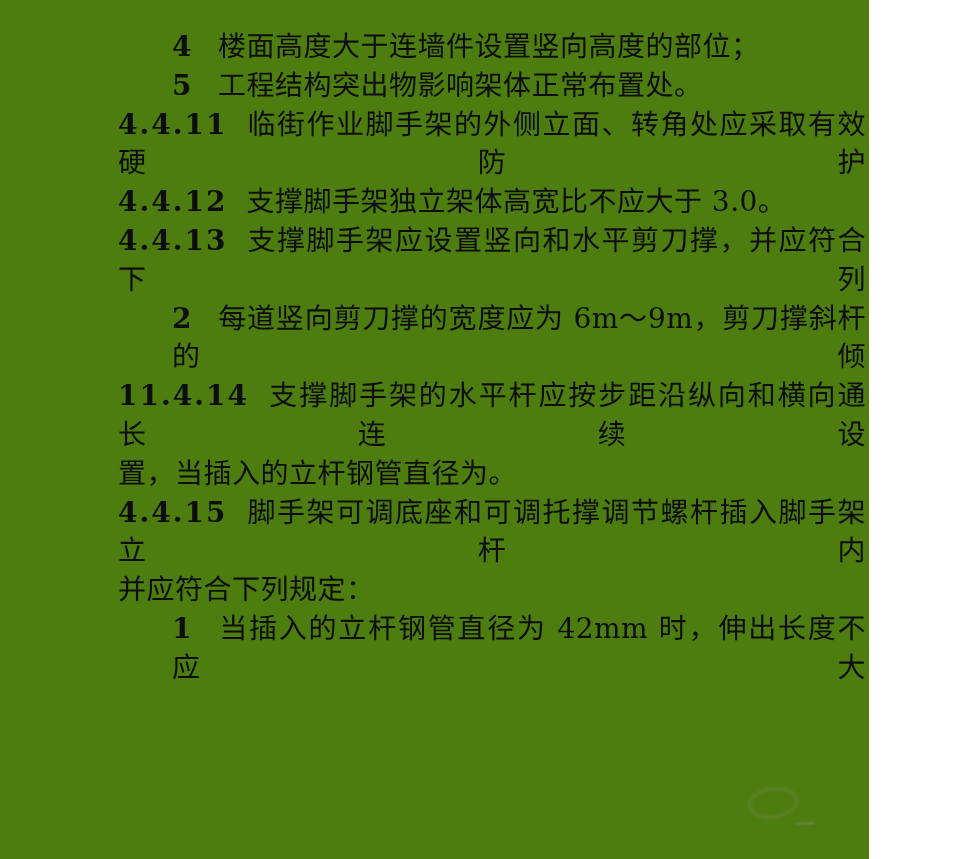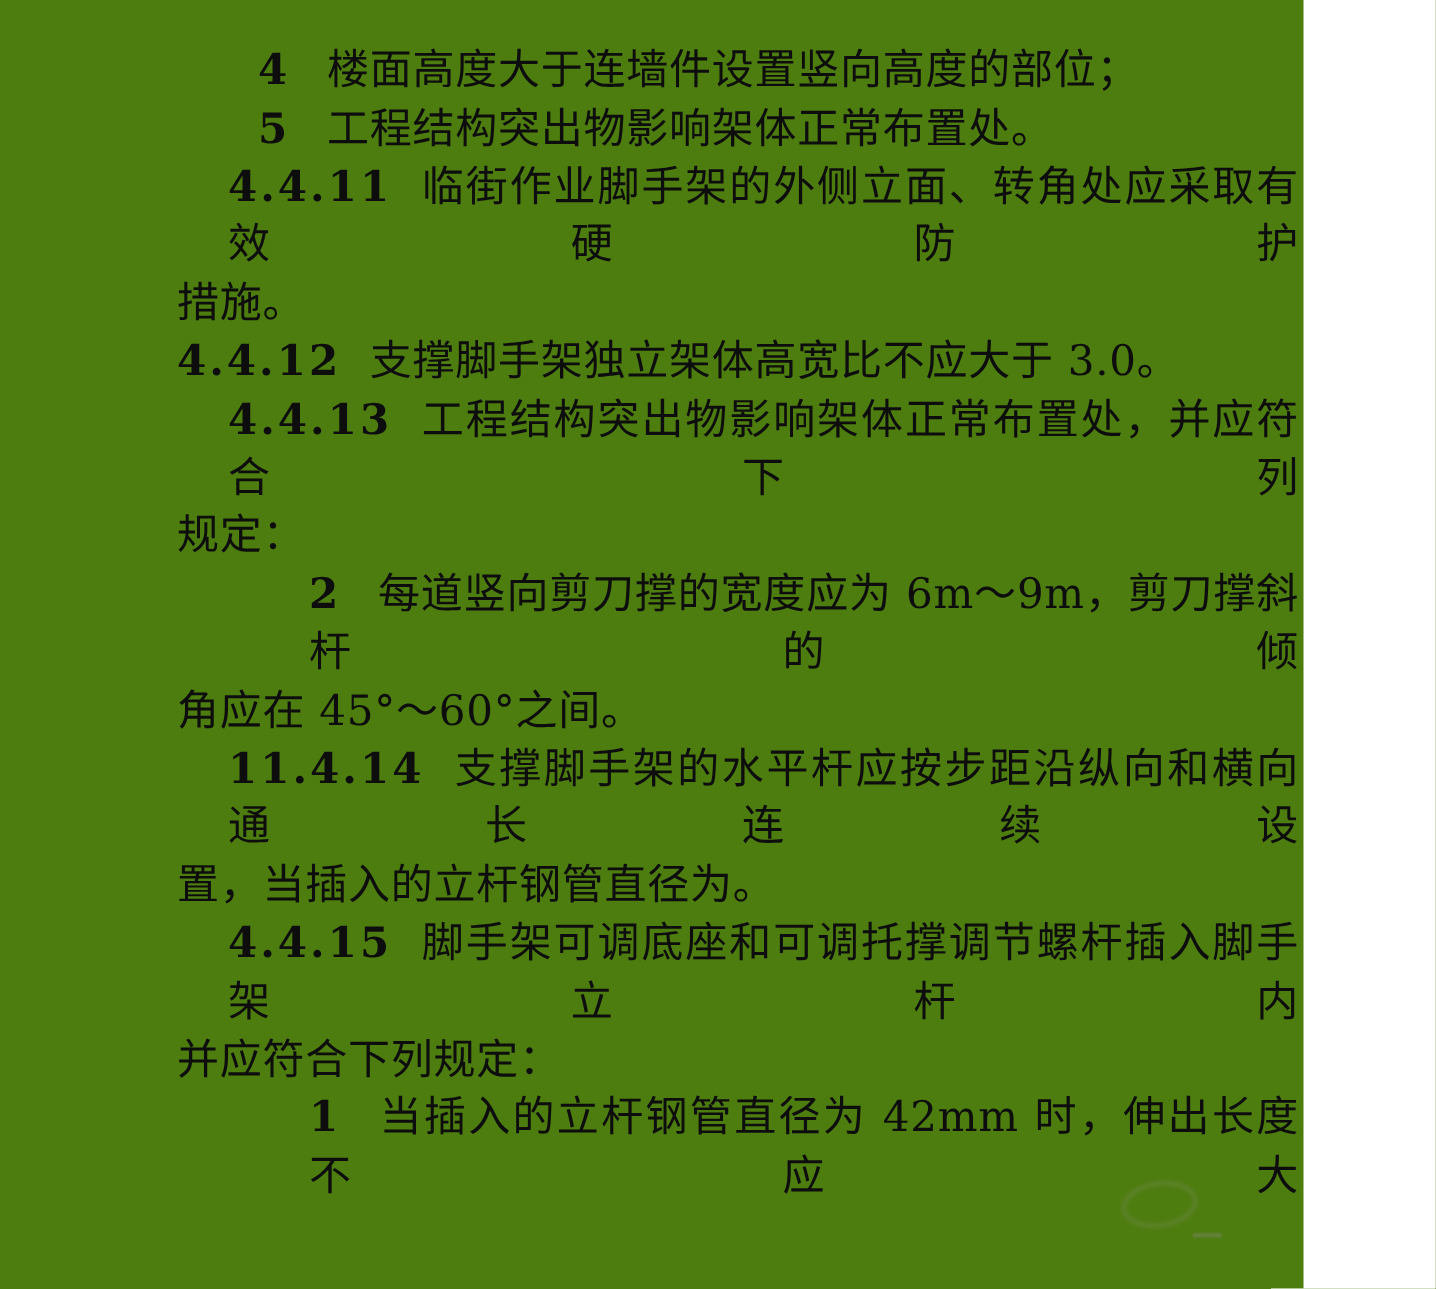--- a/index.html
+++ b/index.html
@@ -32,7 +32,6 @@
   
   .line.full {
     text-align-last: justify;
-    margin-left: 34px;
   }
   
   .line.indent {

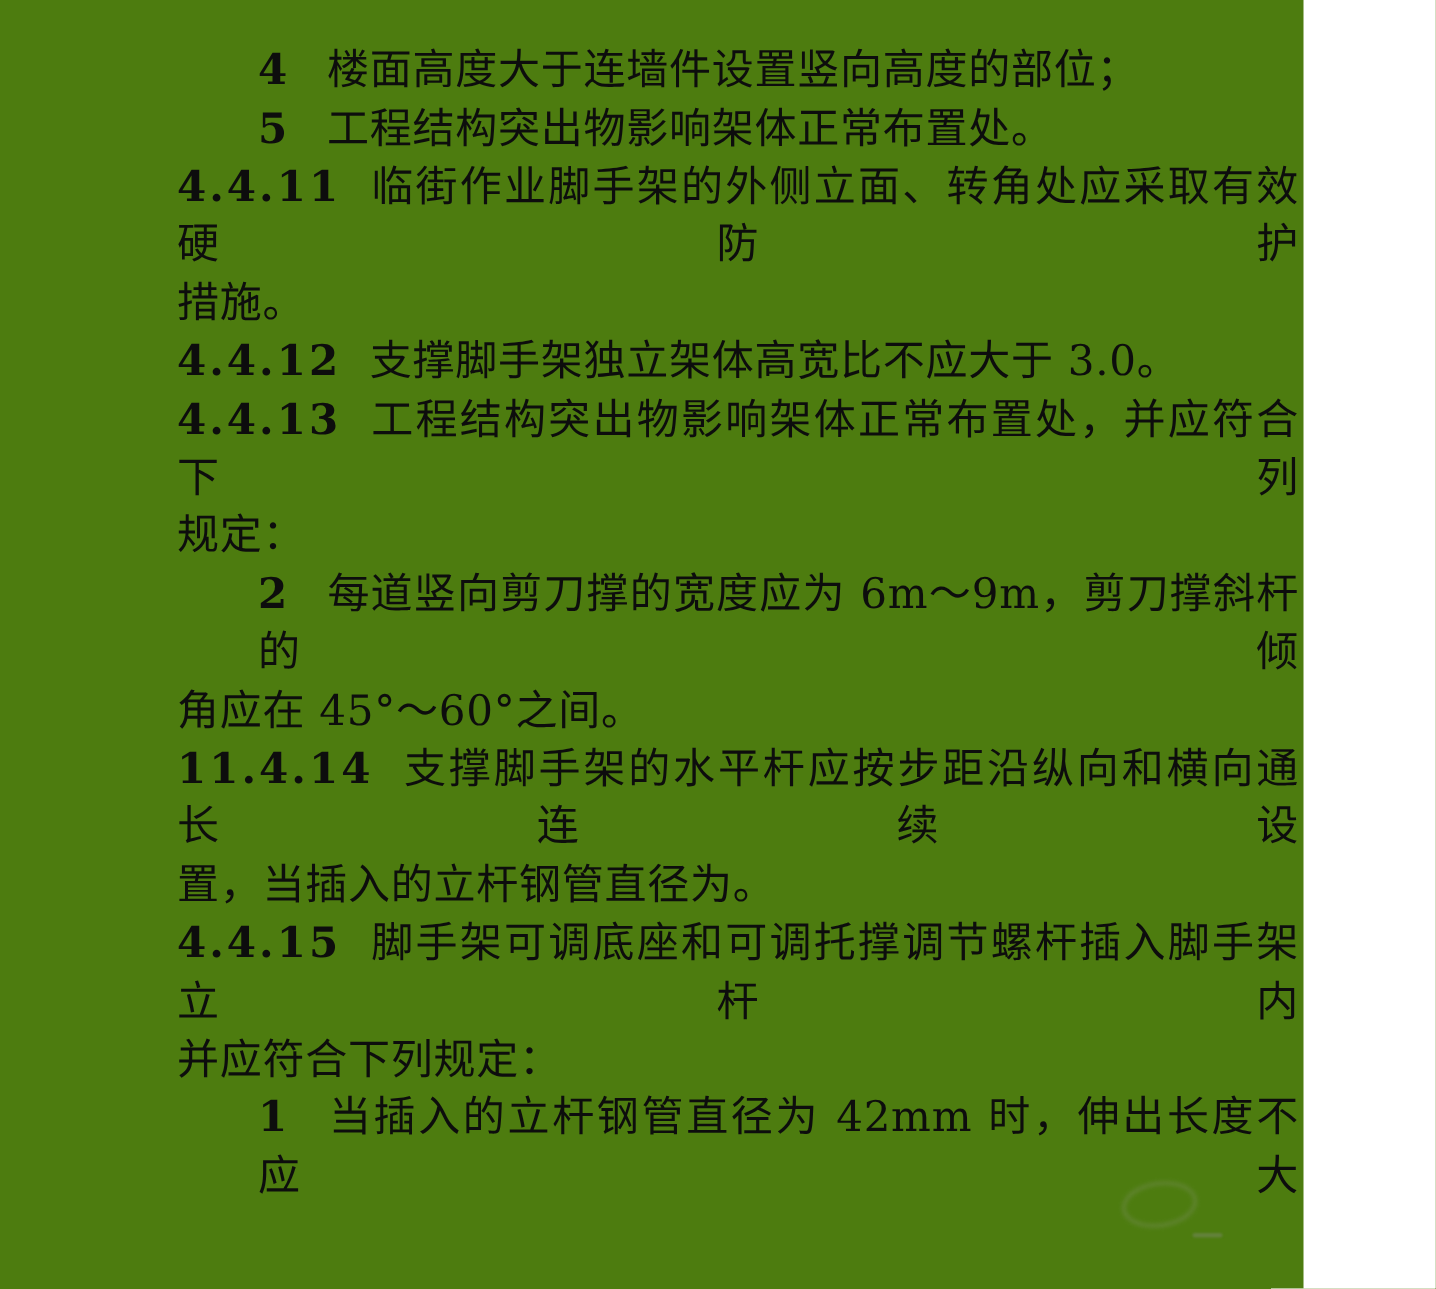--- a/index.html
+++ b/index.html
@@ -95,7 +95,6 @@
       </div>
       <div class="para clause">
         <div class="line full"><span class="num">4.4.11</span><span>临街作业脚手架的外侧立面、转角处应采取有效硬防护</span></div>
-        <div class="line">措施。</div>
       </div>
       <div class="para clause">
         <div class="line"><span class="num">4.4.12</span><span>支撑脚手架独立架体高宽比不应大于 3.0。</span></div>

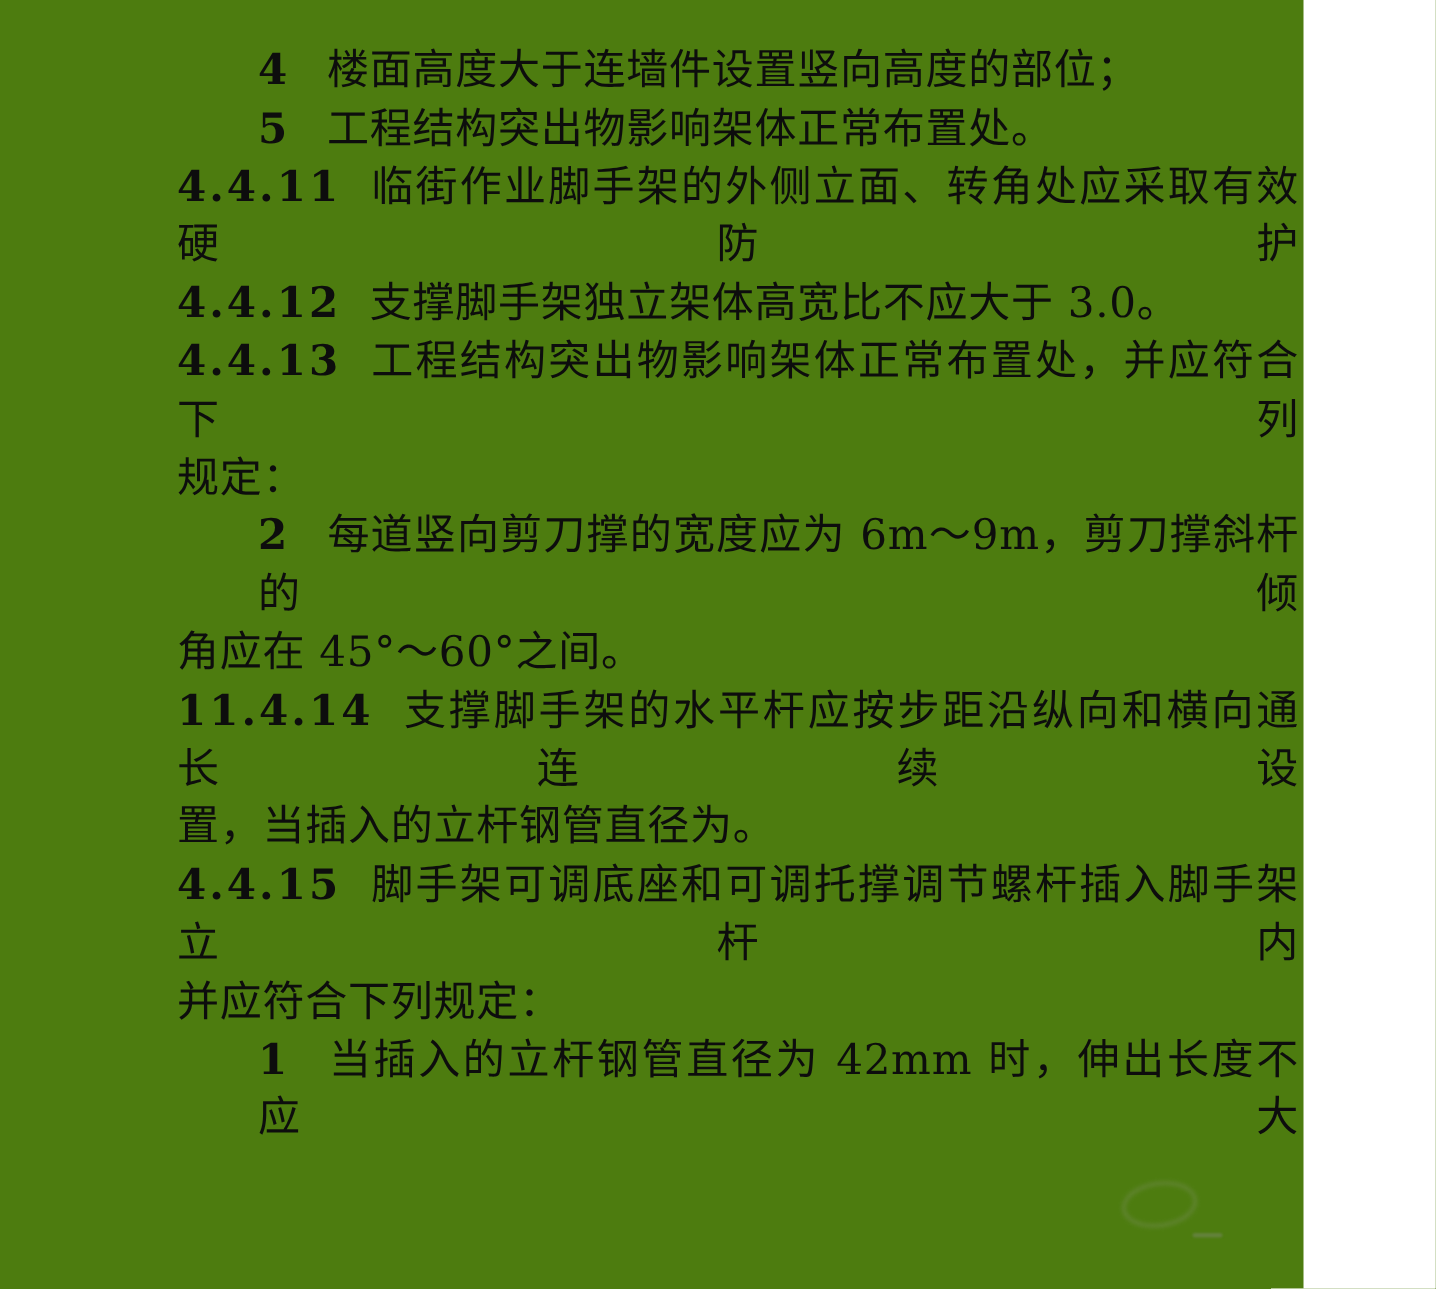--- a/index.html
+++ b/index.html
@@ -100,7 +100,7 @@
         <div class="line"><span class="num">4.4.12</span><span>支撑脚手架独立架体高宽比不应大于 3.0。</span></div>
       </div>
       <div class="para clause">
-        <div class="line full"><span class="num">4.4.13</span><span>工程结构突出物影响架体正常布置处，并应符合下列</span></div>
+        <div class="line full"><span class="num">4.4.13</span><span>支撑脚手架应设置竖向和水平剪刀撑，并应符合下列</span></div>
         <div class="line">规定：</div>
       </div>
       <div class="para item">

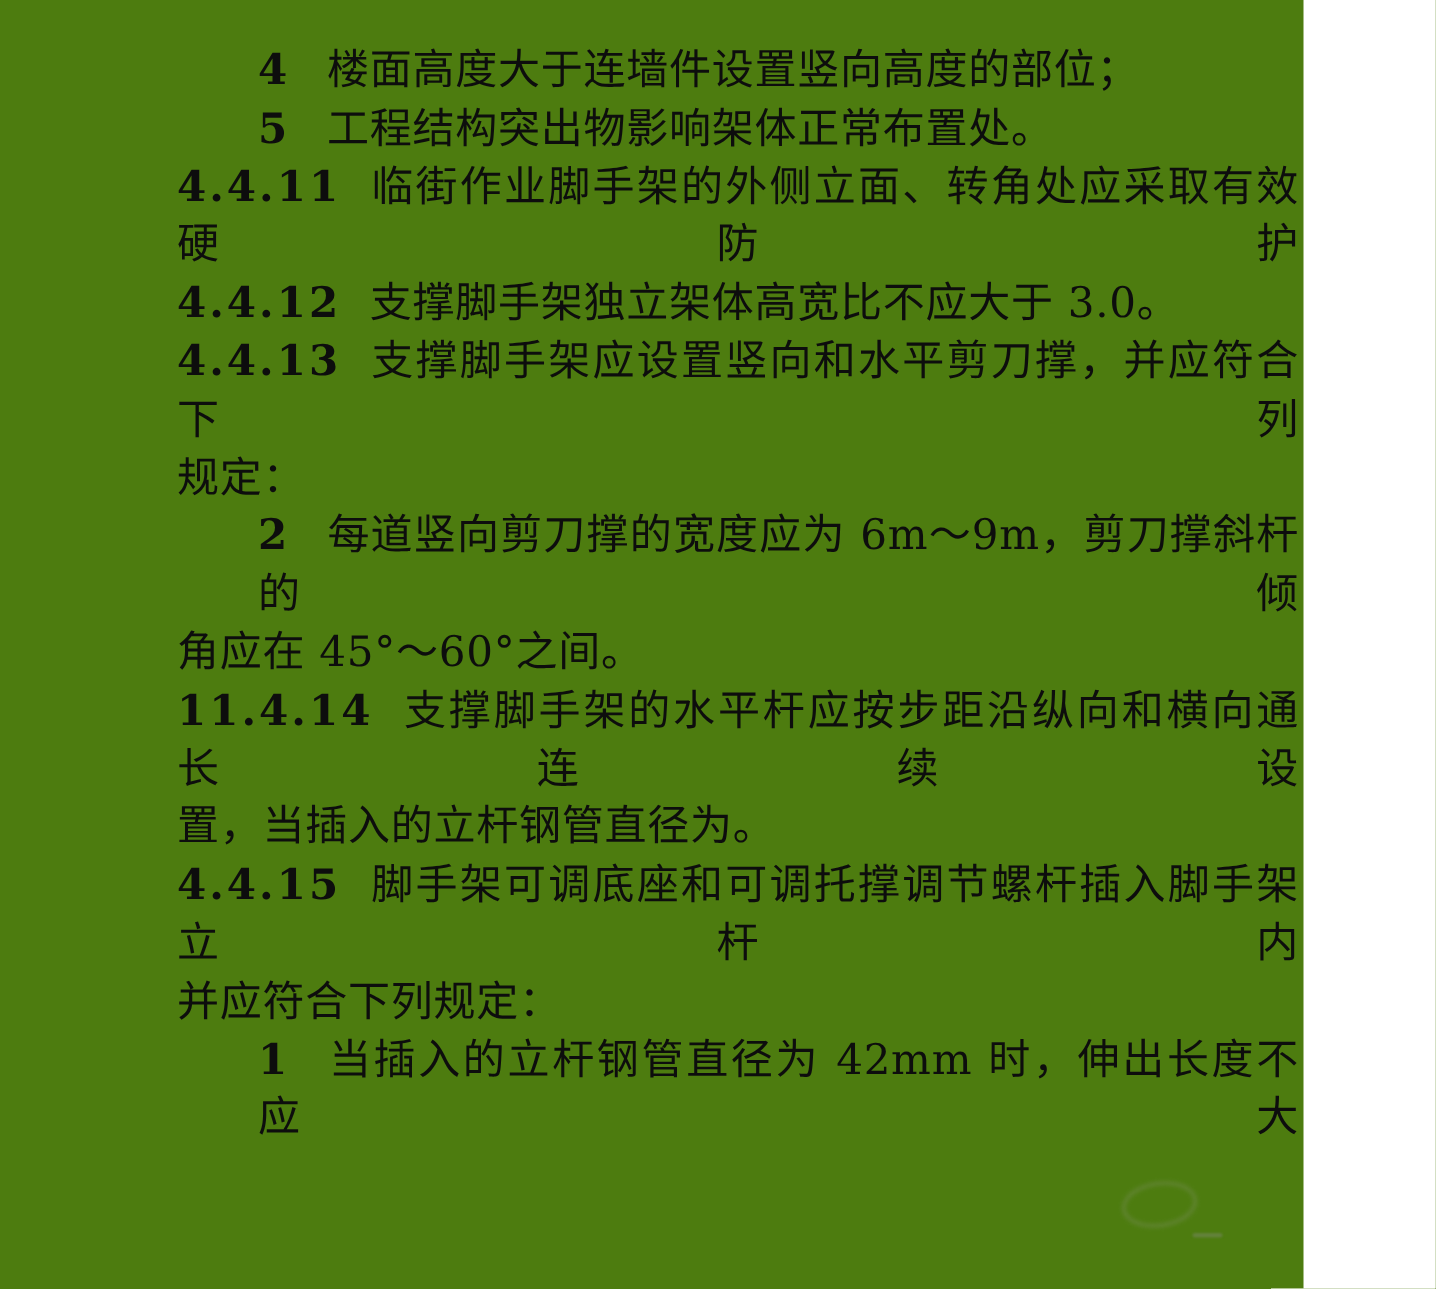--- a/index.html
+++ b/index.html
@@ -101,7 +101,6 @@
       </div>
       <div class="para clause">
         <div class="line full"><span class="num">4.4.13</span><span>支撑脚手架应设置竖向和水平剪刀撑，并应符合下列</span></div>
-        <div class="line">规定：</div>
       </div>
       <div class="para item">
         <div class="line full indent"><span class="num">2</span><span>每道竖向剪刀撑的宽度应为 6m～9m，剪刀撑斜杆的倾</span></div>

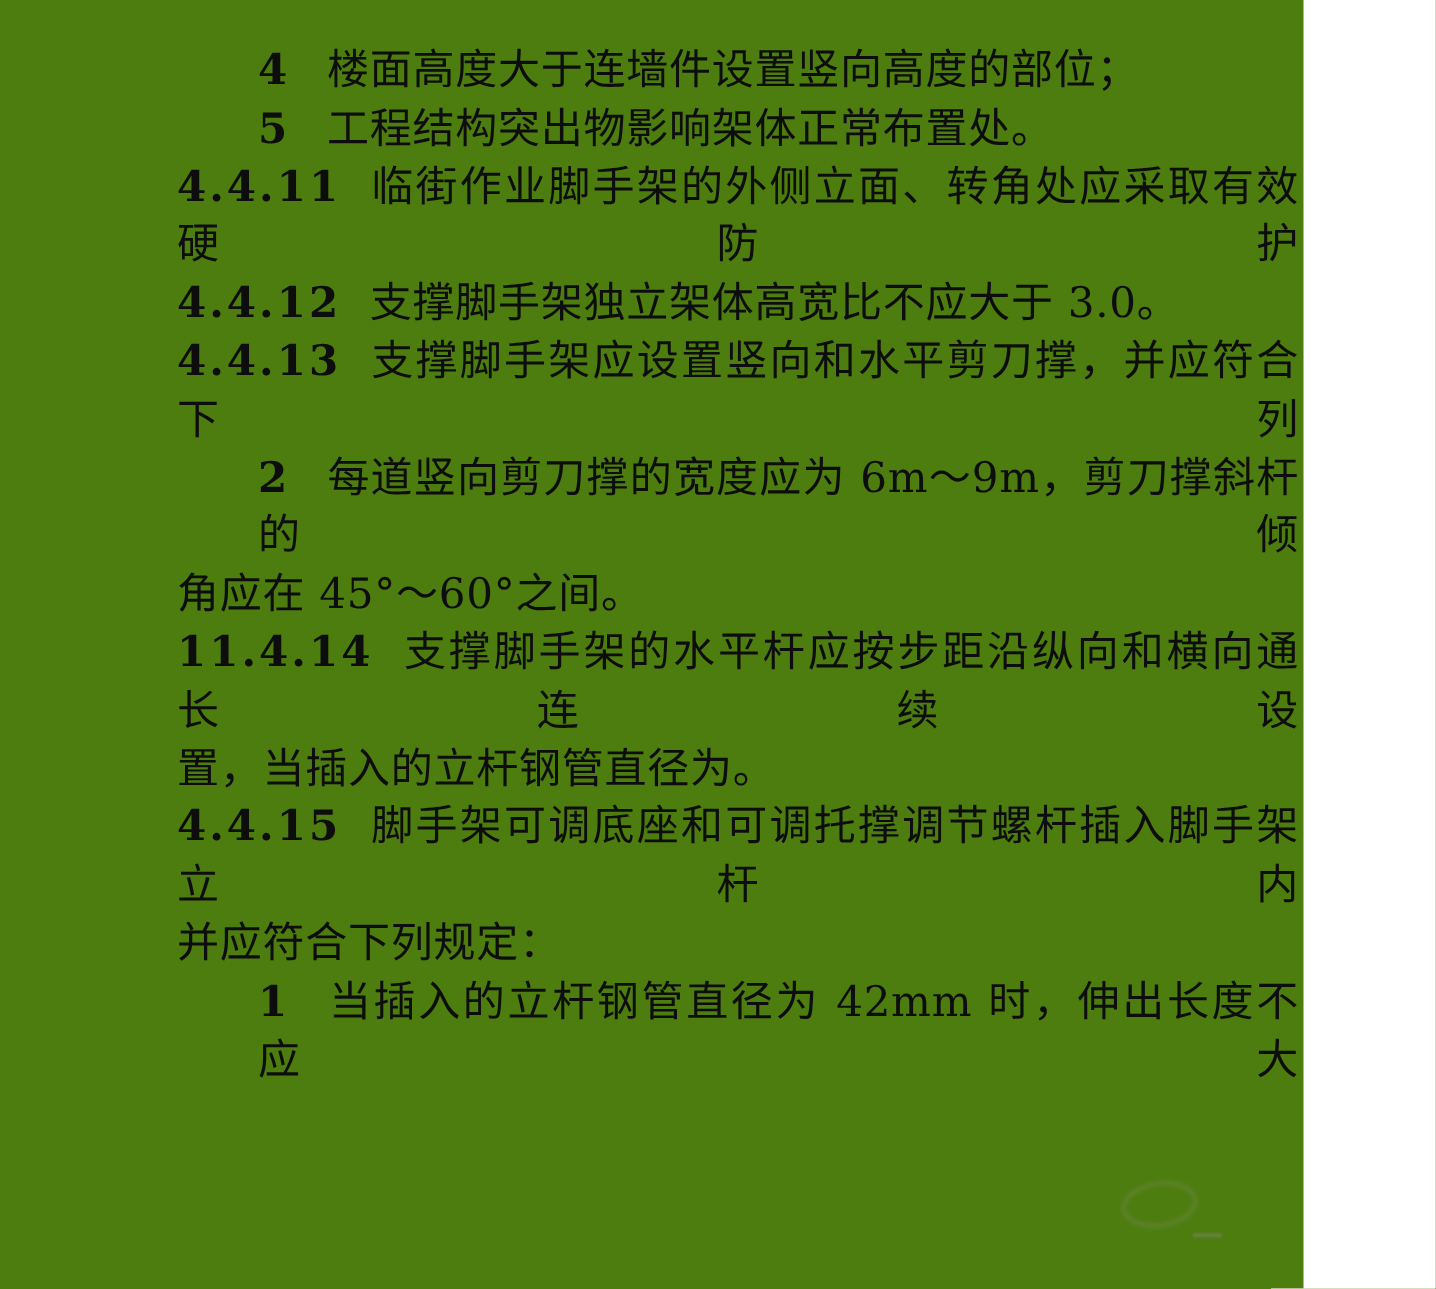--- a/index.html
+++ b/index.html
@@ -104,7 +104,6 @@
       </div>
       <div class="para item">
         <div class="line full indent"><span class="num">2</span><span>每道竖向剪刀撑的宽度应为 6m～9m，剪刀撑斜杆的倾</span></div>
-        <div class="line">角应在 45°～60°之间。</div>
       </div>
       <div class="para clause">
         <div class="line full"><span class="num">11.4.14</span><span>支撑脚手架的水平杆应按步距沿纵向和横向通长连续设</span></div>

